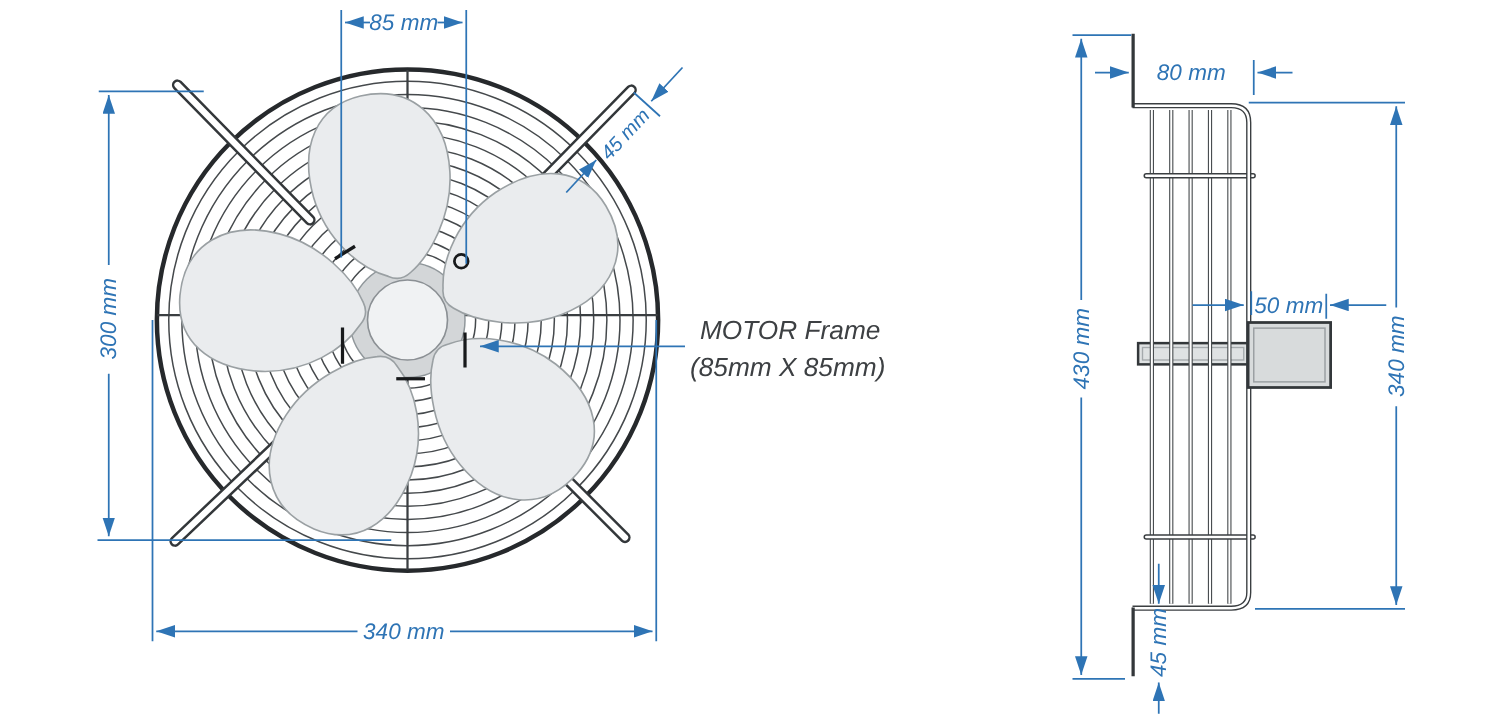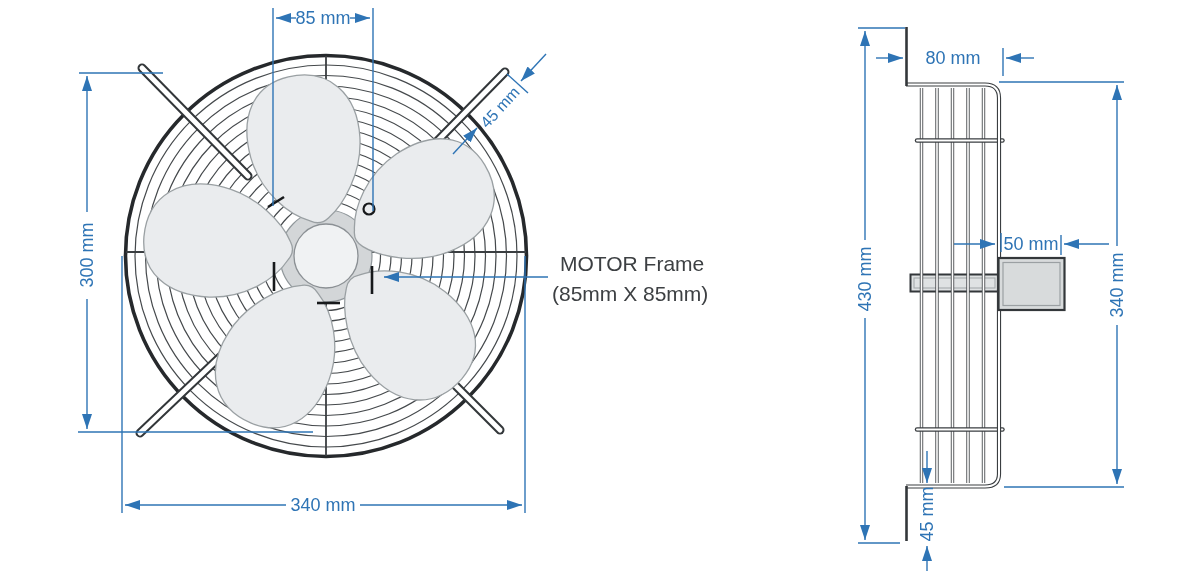--- a/index.html
+++ b/index.html
@@ -9,6 +9,7 @@
     background:#ffffff;
     font-family:"Liberation Sans", sans-serif;
     overflow:hidden;
+    font-style:italic;
   }
   svg{display:block}
   text{font-family:"Liberation Sans", sans-serif;}

